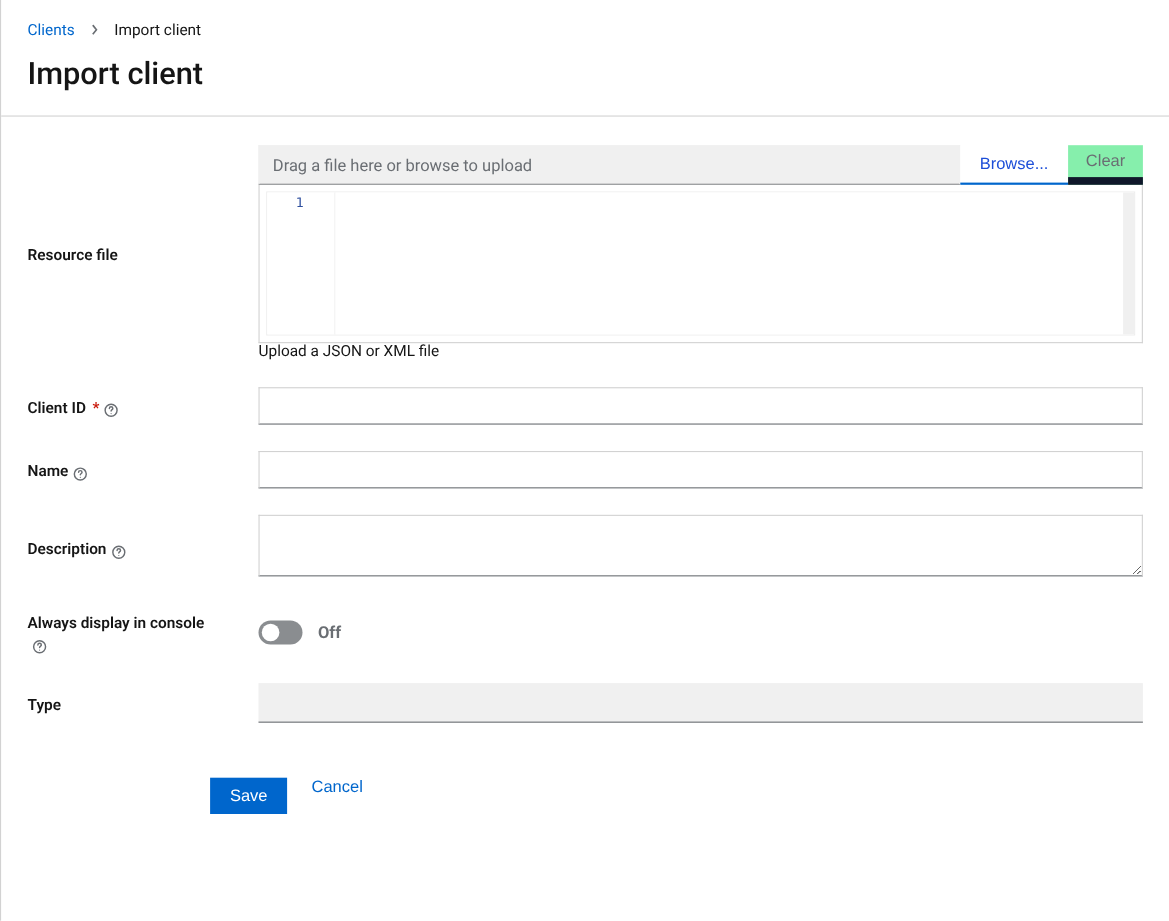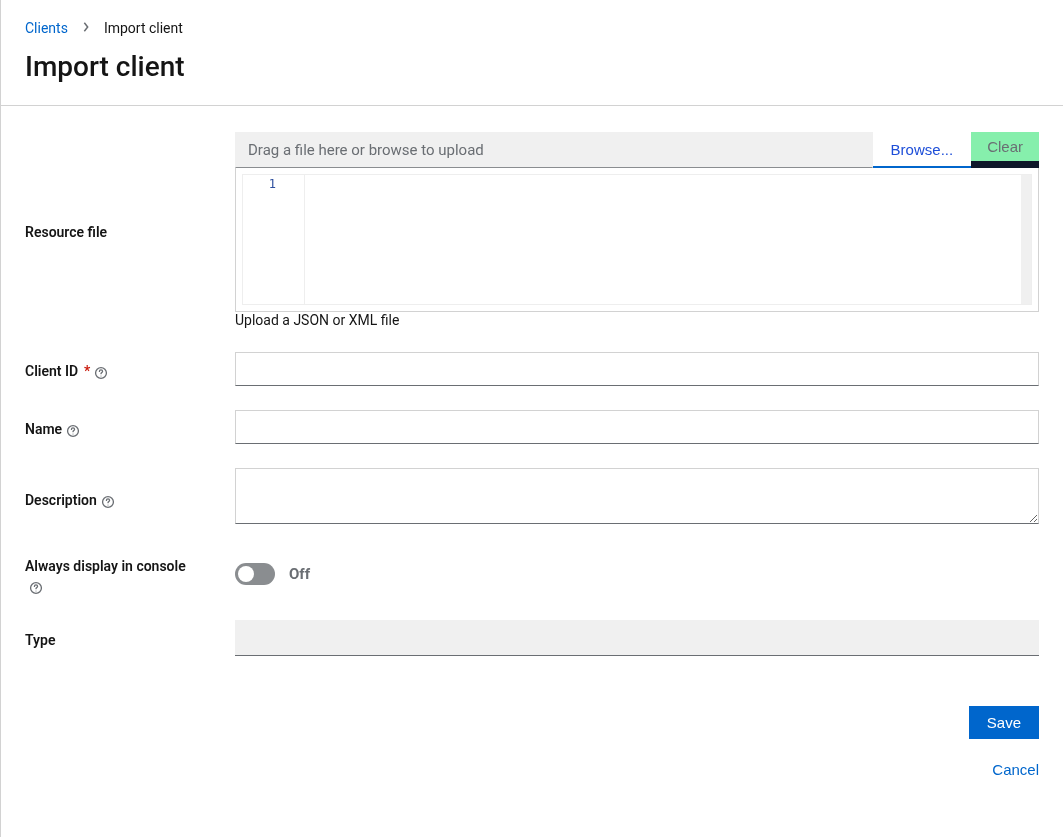--- a/index.html
+++ b/index.html
@@ -228,10 +228,9 @@
     .actions {
       display: flex;
       gap: 22px;
-      align-items: flex-end;
+      align-items: flex-start;
       margin-top: 50px;
       margin-left: 166px;
-      flex-direction: column;
     }
     .btn-primary {
       background: #0066cc;

